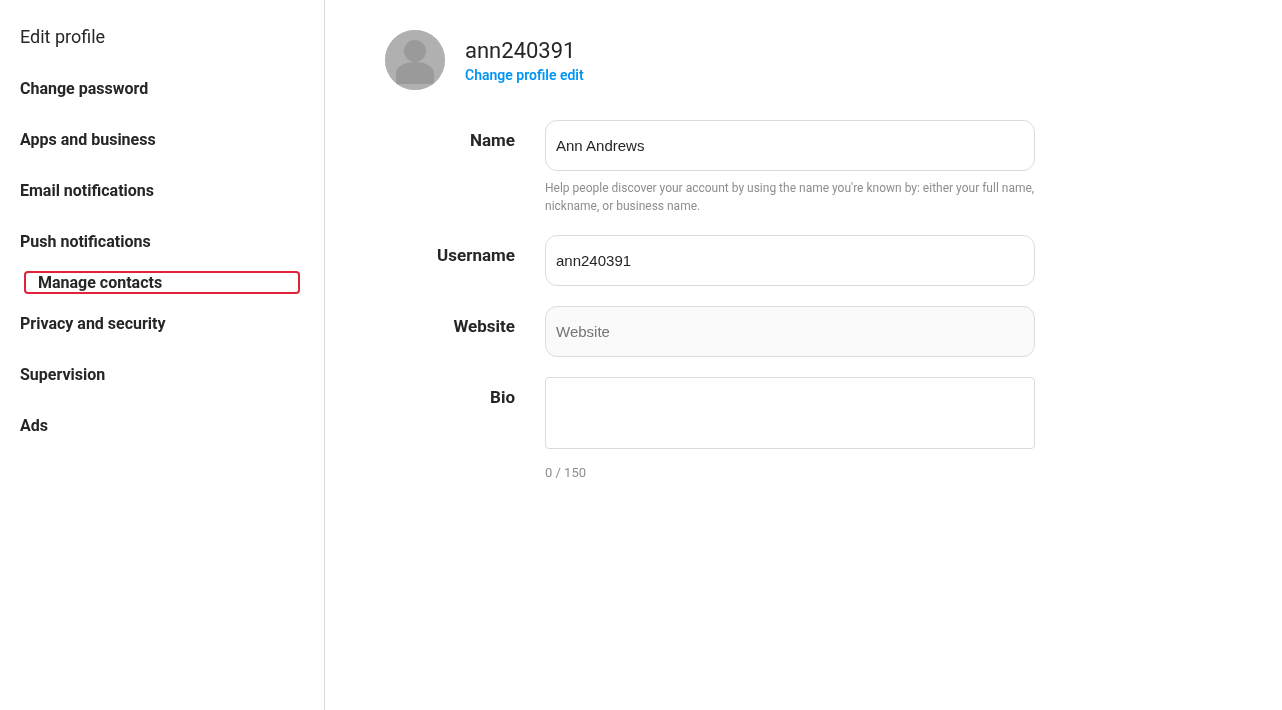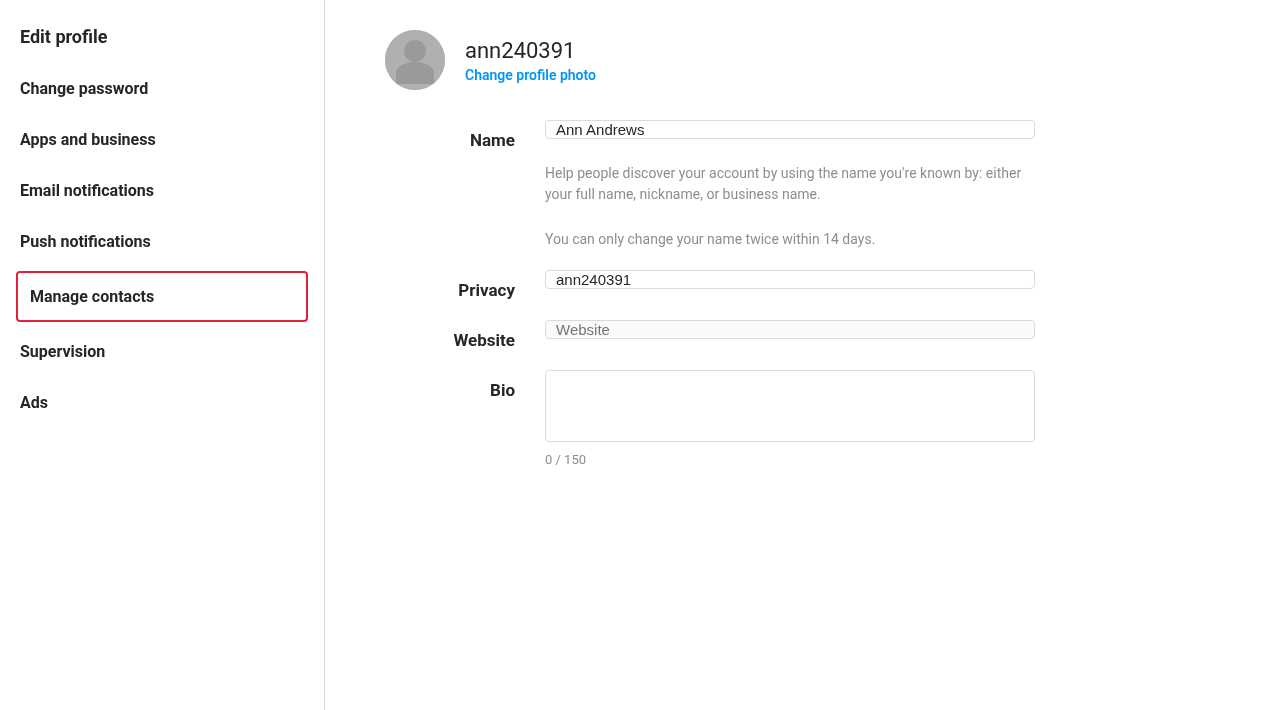--- a/index.html
+++ b/index.html
@@ -37,7 +37,7 @@
     }
 
     .sidebar-item.active-header {
-      font-weight: 700;
+      font-weight: 400;
       font-size: 18px;
       color: #262626;
       cursor: default;

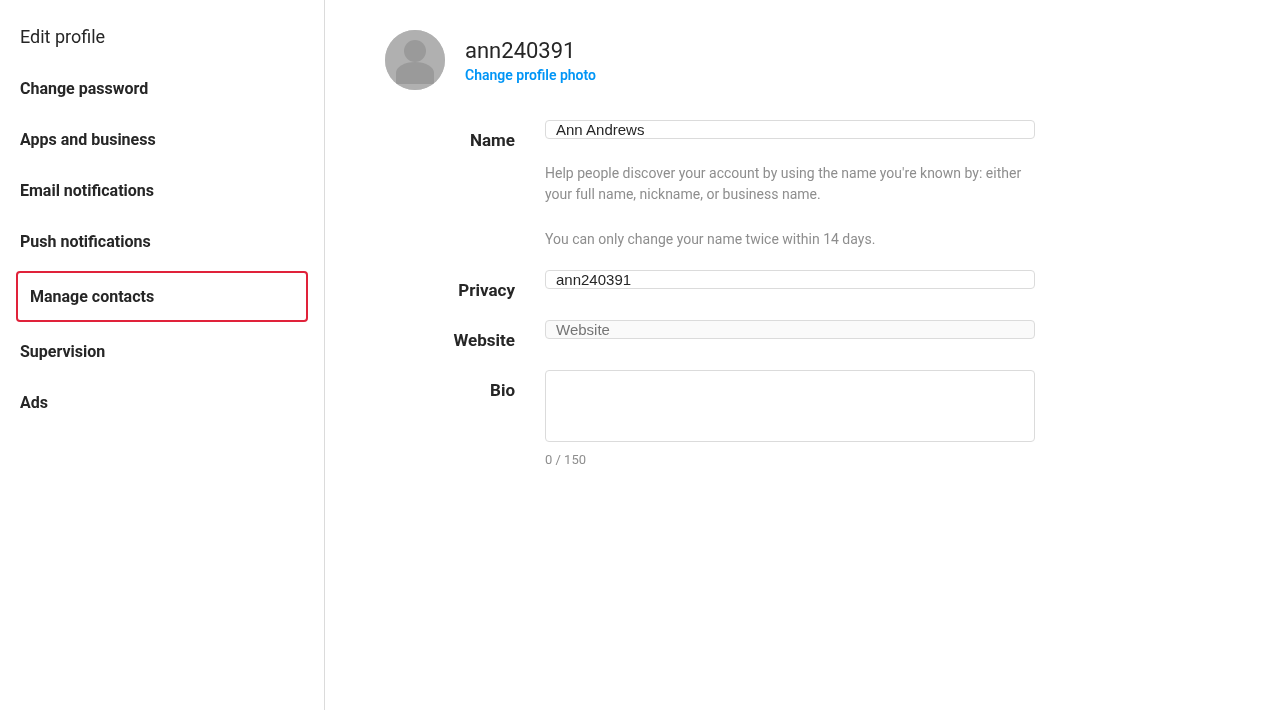--- a/index.html
+++ b/index.html
@@ -251,7 +251,7 @@
     </div>
     <div class="profile-info">
       <span class="profile-username">ann240391</span>
-      <a class="change-photo-link">Change profile photo</a>
+      <a class="change-photo-link">Change profile edit</a>
     </div>
   </div>
 

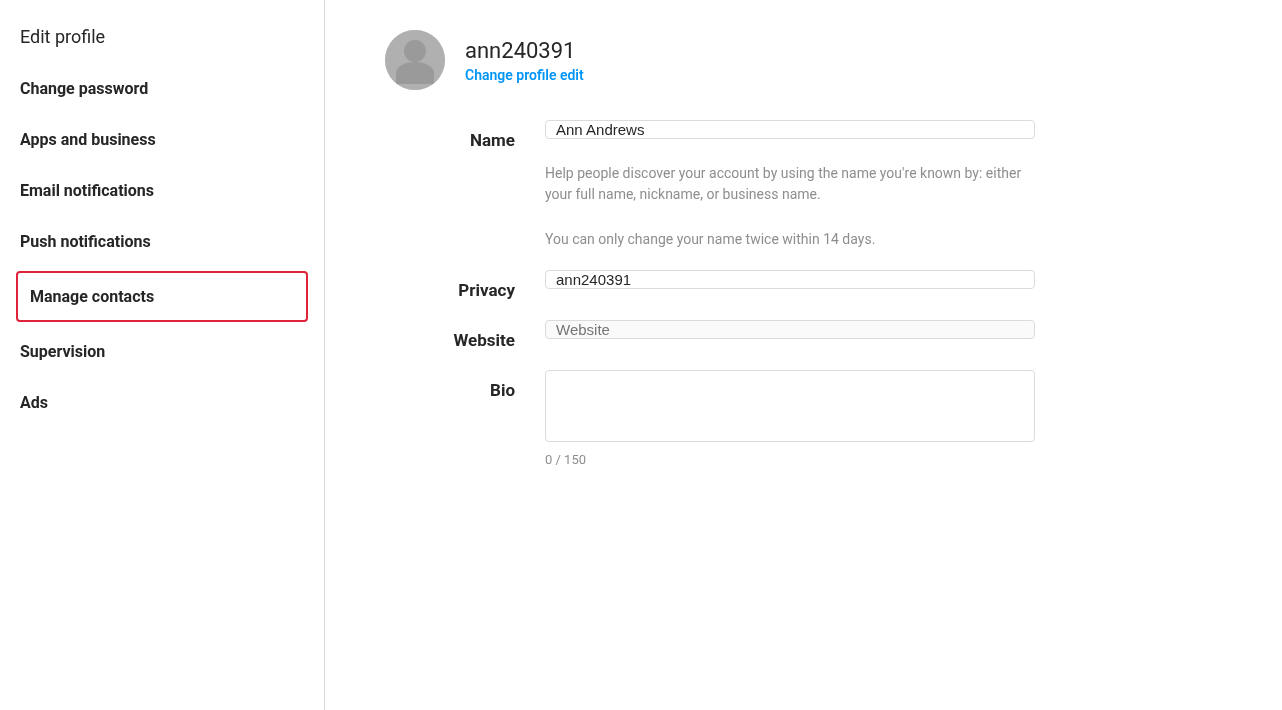--- a/index.html
+++ b/index.html
@@ -160,9 +160,9 @@
 
     .form-input {
       width: 100%;
-      padding: 0 10px;
+      padding: 16px 10px;
       border: 1px solid #dbdbdb;
-      border-radius: 4px;
+      border-radius: 12px;
       font-size: 15px;
       color: #262626;
       background: #fff;

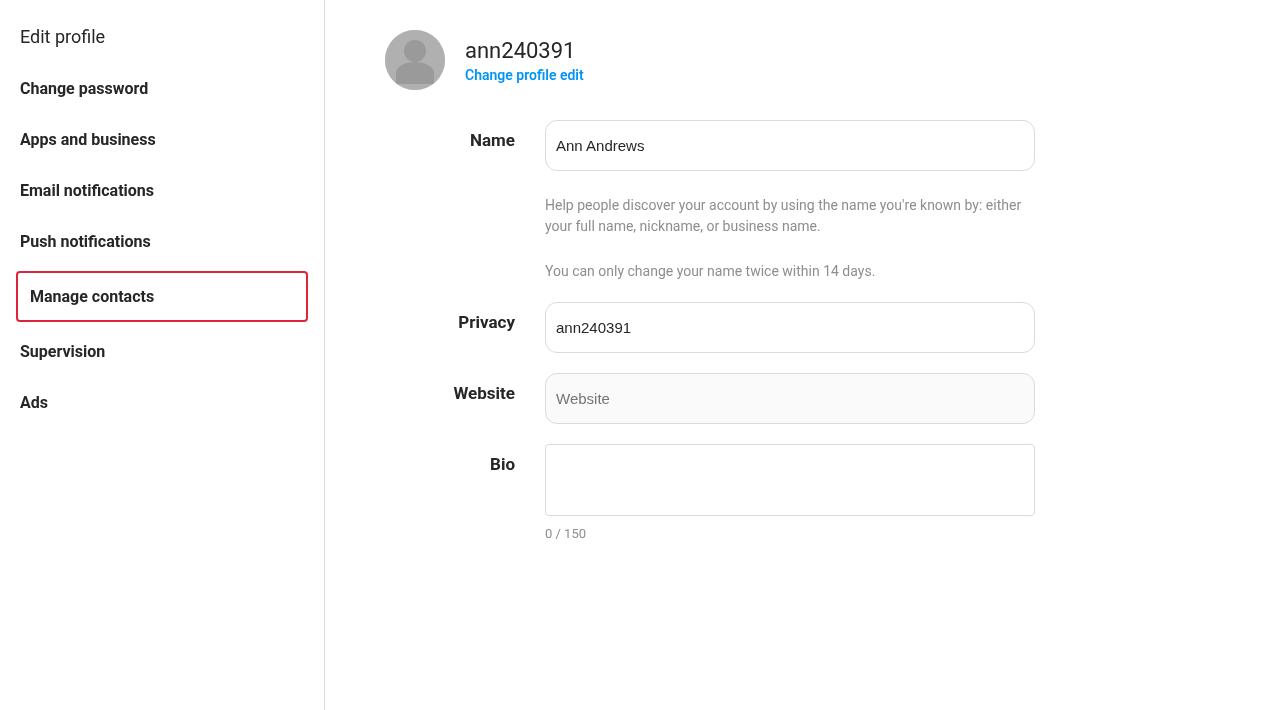--- a/index.html
+++ b/index.html
@@ -175,8 +175,8 @@
     }
 
     .form-help-text {
-      margin-top: 24px;
-      font-size: 14px;
+      margin-top: 8px;
+      font-size: 12px;
       color: #8e8e8e;
       line-height: 1.5;
     }

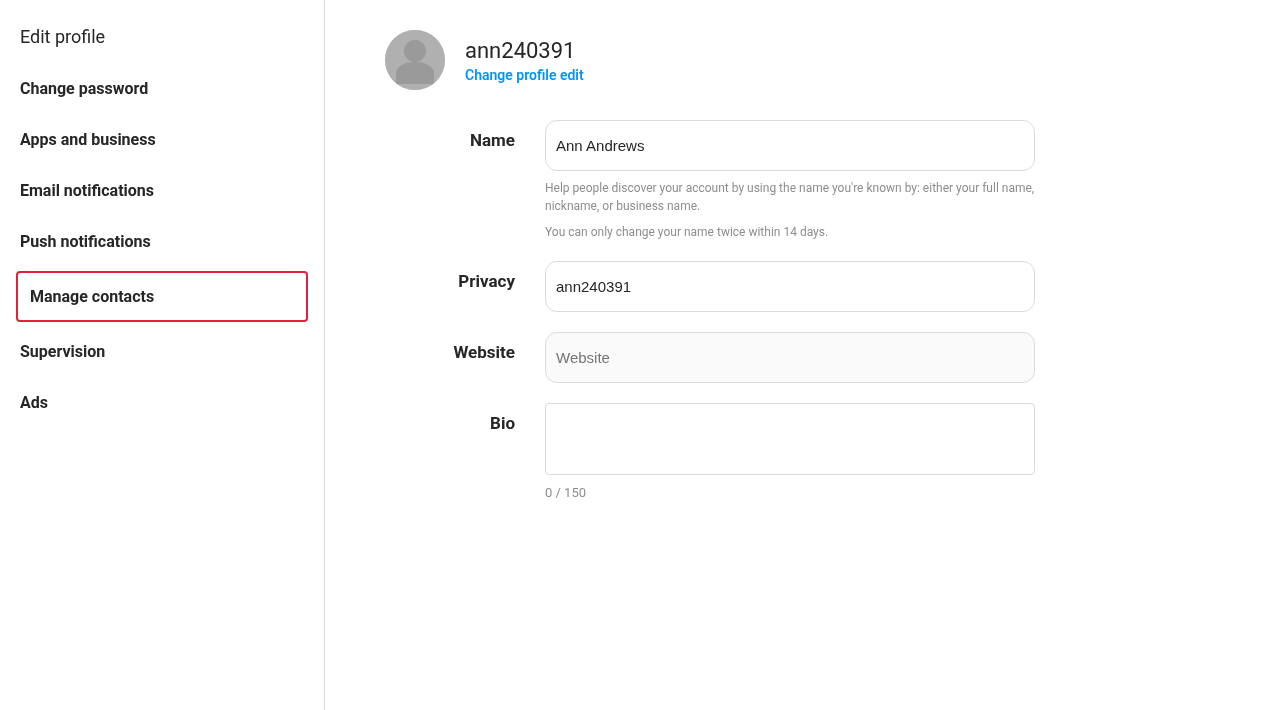--- a/index.html
+++ b/index.html
@@ -260,7 +260,6 @@
     <div class="form-field-wrapper">
       <input type="text" class="form-input" value="Ann Andrews" style="">
       <div class="form-help-text">Help people discover your account by using the name you're known by: either your full name, nickname, or business name.</div>
-      <div class="form-help-text">You can only change your name twice within 14 days.</div>
     </div>
   </div>
 

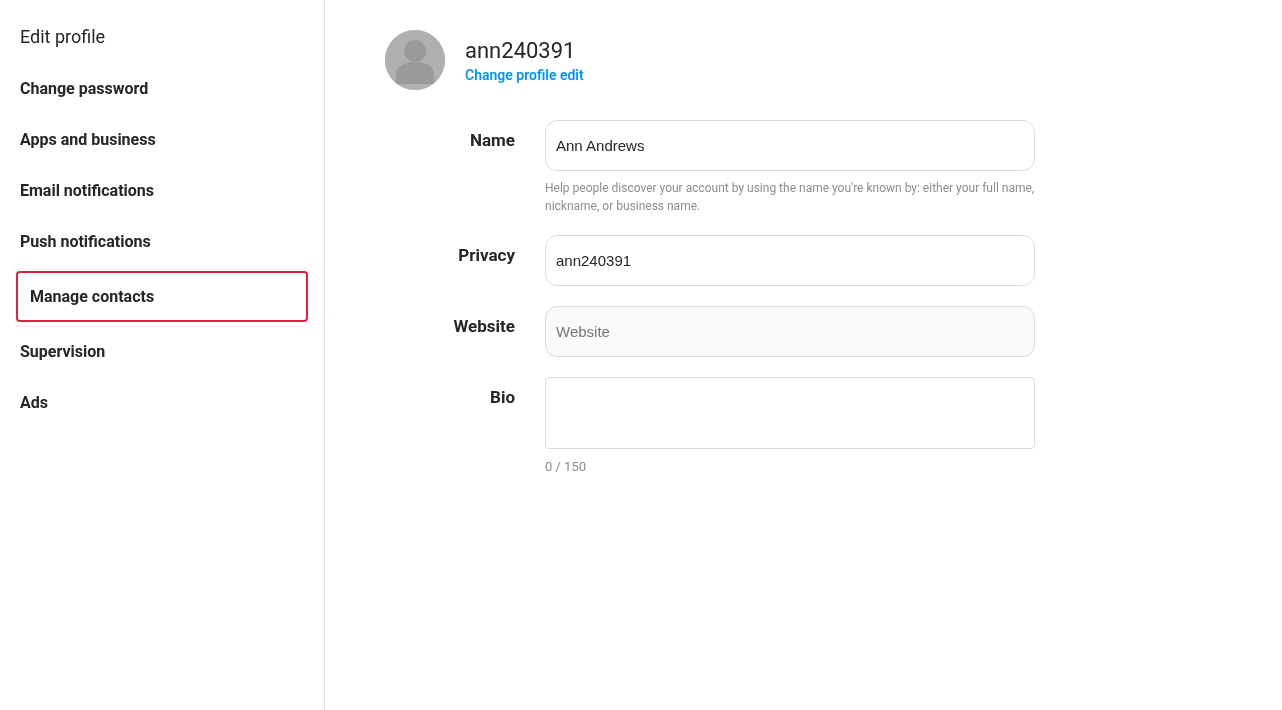--- a/index.html
+++ b/index.html
@@ -264,7 +264,7 @@
   </div>
 
   <div class="form-row">
-    <div class="form-label">Privacy</div>
+    <div class="form-label">Username</div>
     <div class="form-field-wrapper">
       <input type="text" class="form-input" value="ann240391" style="">
     </div>

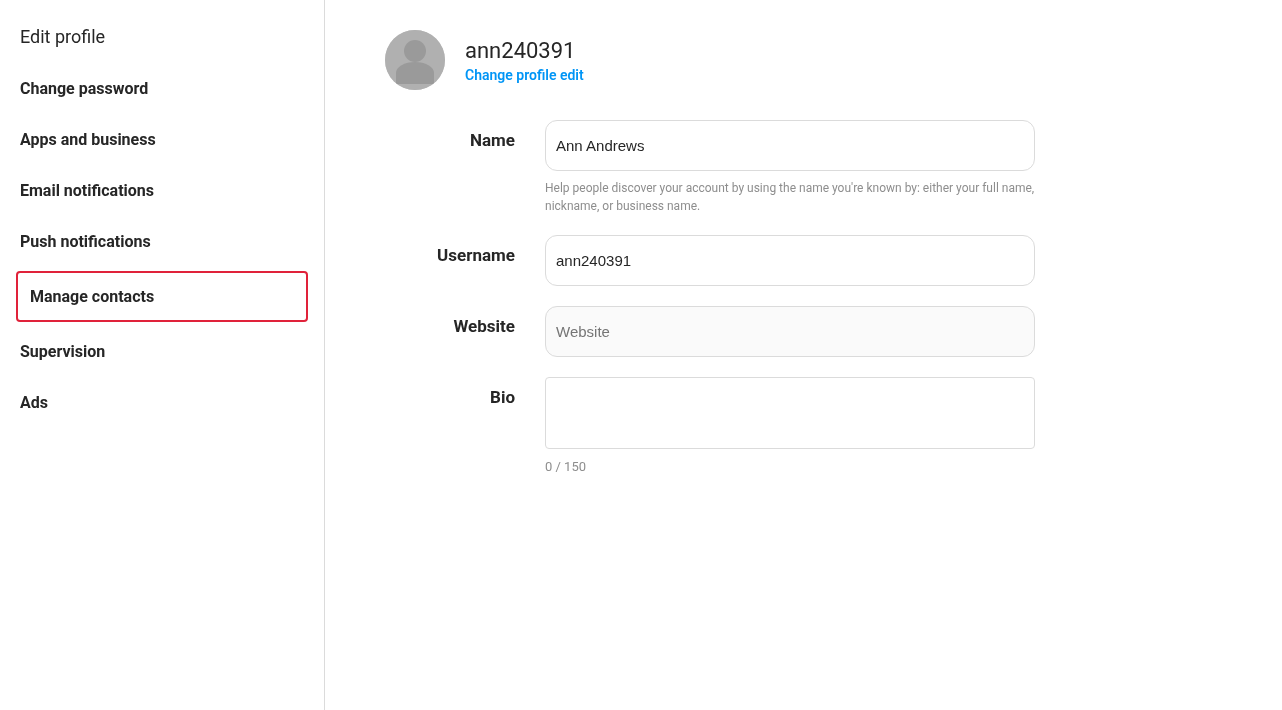--- a/index.html
+++ b/index.html
@@ -46,8 +46,8 @@
     .sidebar-item.selected {
       border: 2px solid #e0223a;
       border-radius: 4px;
-      margin: 4px 16px;
-      padding: 14px 12px;
+      margin: 4px 24px;
+      padding: 0 12px;
     }
 
     .main-content {

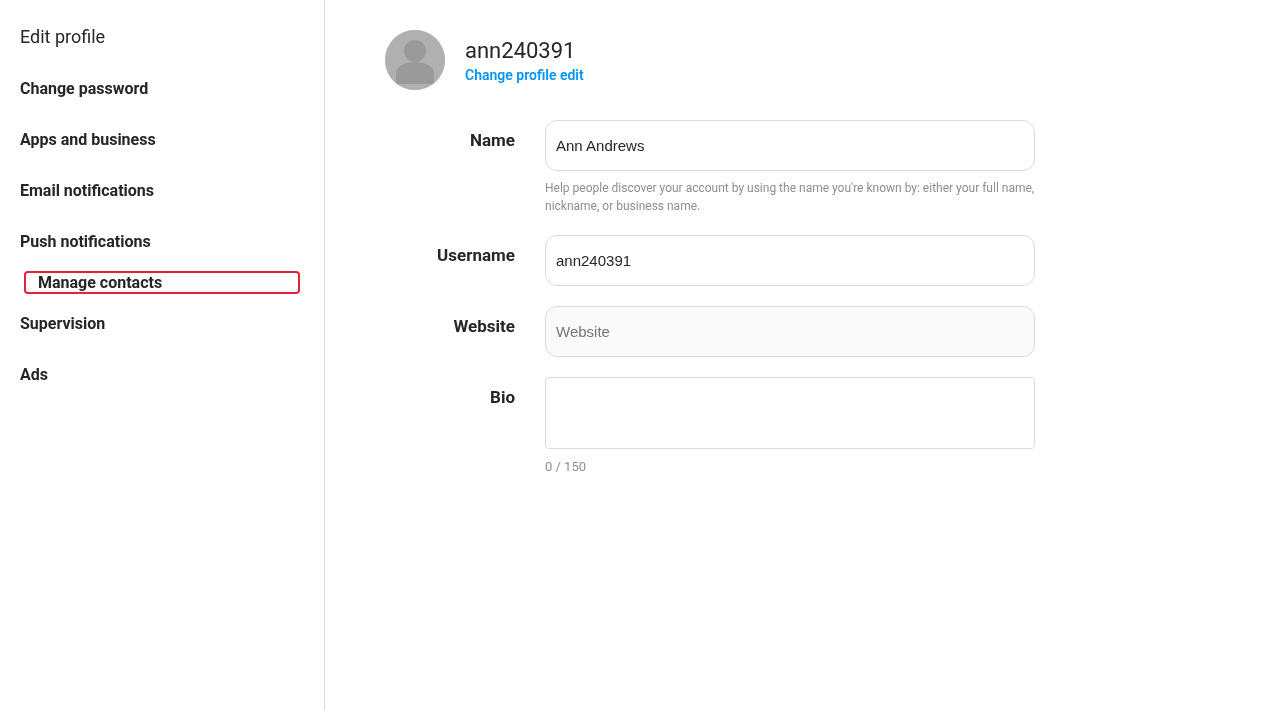--- a/index.html
+++ b/index.html
@@ -230,6 +230,9 @@
     <span>Manage contacts</span>
   </div>
 
+  <div class="sidebar-item">
+    <span>Privacy and security</span>
+  </div>
 
   <div class="sidebar-item">
     <span>Supervision</span>

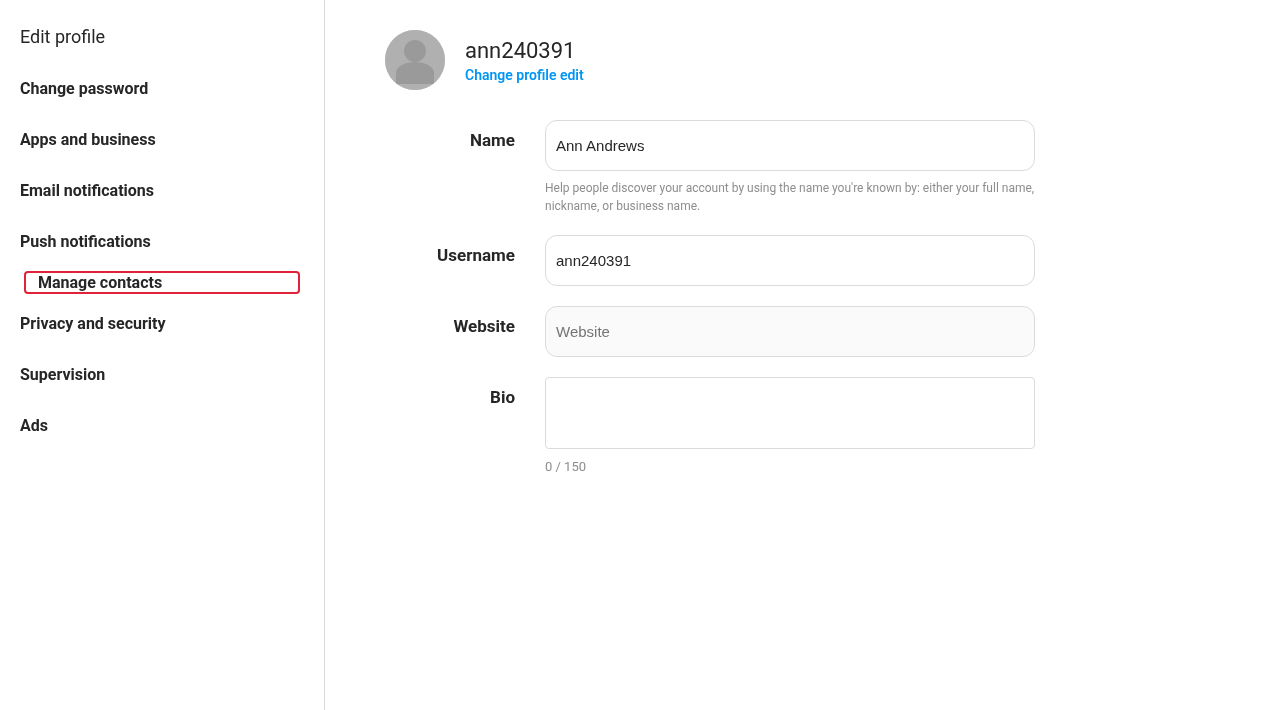--- a/index.html
+++ b/index.html
@@ -198,7 +198,7 @@
     .bio-counter {
       font-size: 13px;
       color: #8e8e8e;
-      margin-top: 6px;
+      margin-top: 12px;
     }
   </style>
 </head>

